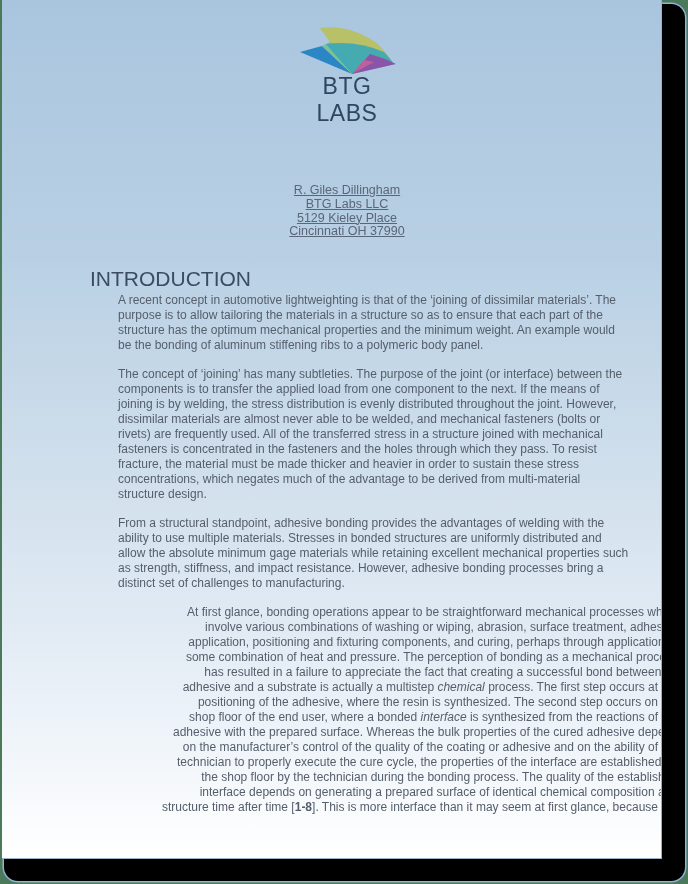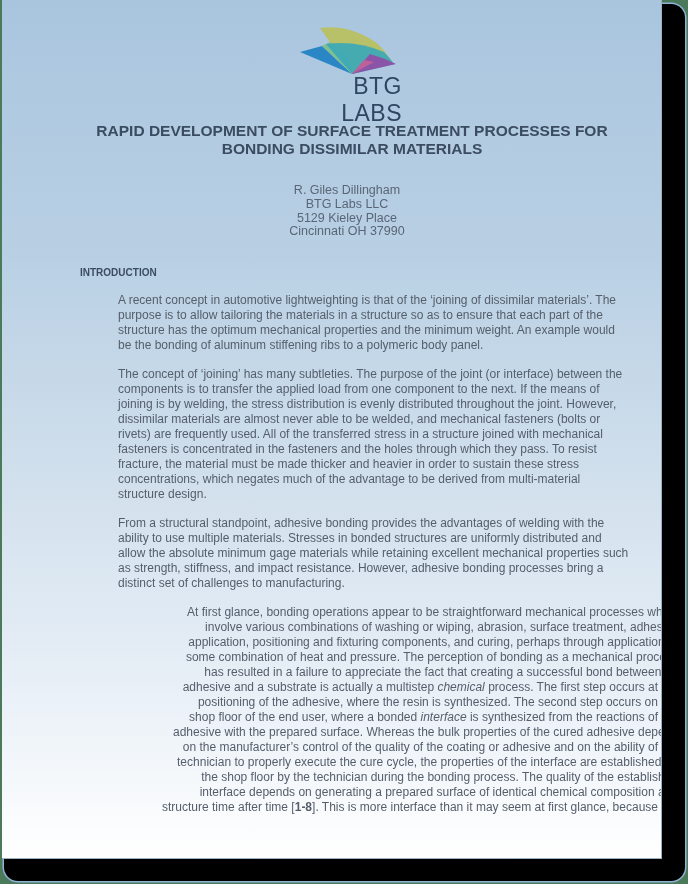--- a/index.html
+++ b/index.html
@@ -50,7 +50,7 @@
       left: 0;
       top: 55px;
       width: 110px;
-      text-align: right;
+      text-align: center;
       font-size: 23px;
       color: #2f4660;
       letter-spacing: 0.5px;

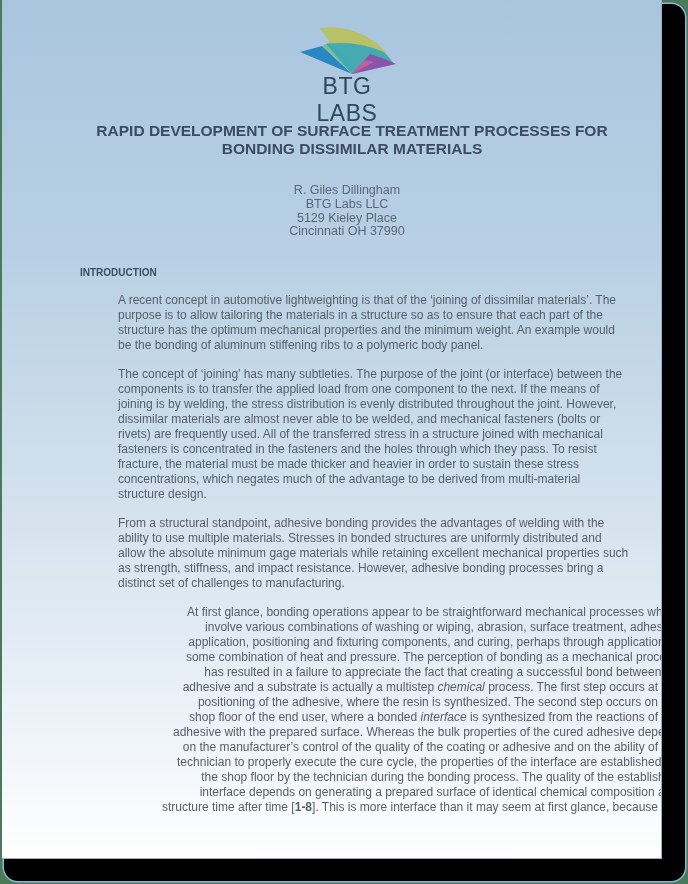--- a/index.html
+++ b/index.html
@@ -132,10 +132,6 @@
     <div class="logo-text">BTG LABS</div>
   </div>
 
-  <div class="title">
-    <div>RAPID DEVELOPMENT OF SURFACE TREATMENT PROCESSES FOR</div>
-    <div>BONDING DISSIMILAR MATERIALS</div>
-  </div>
 
   <div class="author-block">
     <div>R. Giles Dillingham</div>

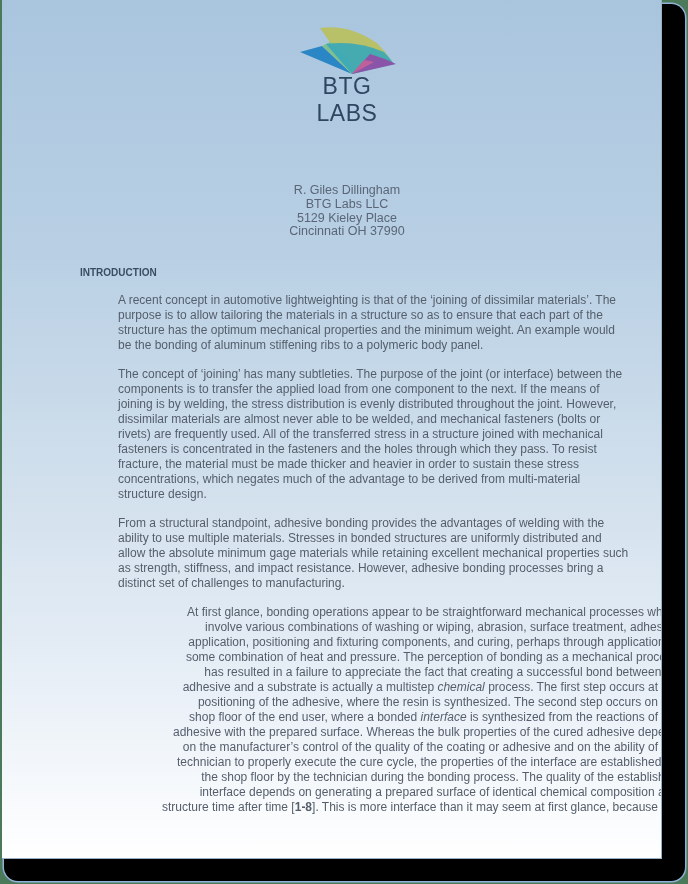--- a/index.html
+++ b/index.html
@@ -76,6 +76,7 @@
       font-size: 12.5px;
       line-height: 13.8px;
       color: #5a6677;
+      text-decoration: underline;
     }
     .section-heading {
       position: absolute;

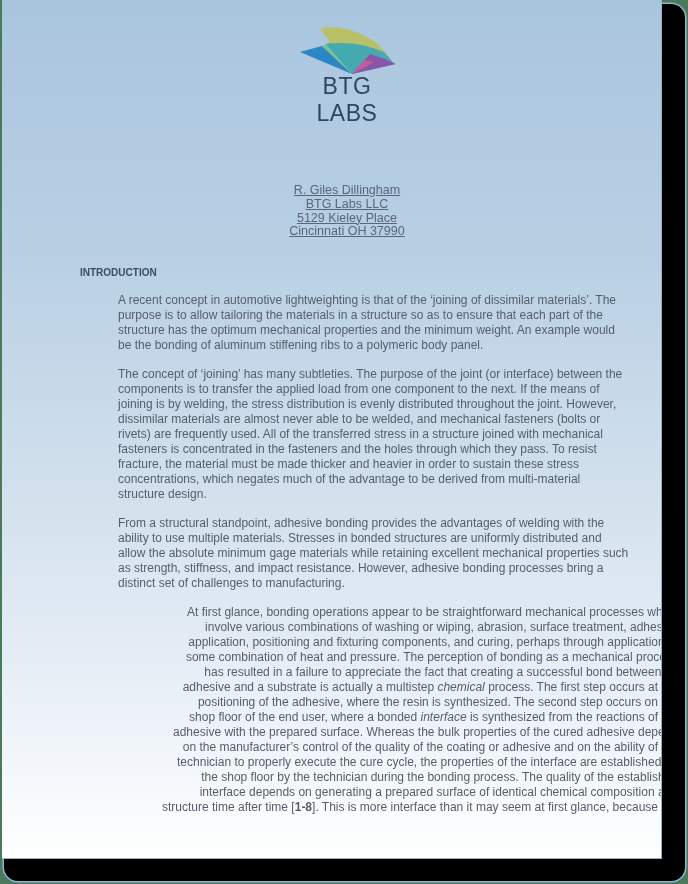--- a/index.html
+++ b/index.html
@@ -80,10 +80,10 @@
     }
     .section-heading {
       position: absolute;
-      left: 78px;
+      left: 88px;
       top: 267px;
-      font-weight: bold;
-      font-size: 10px;
+      font-weight: normal;
+      font-size: 21px;
       color: #3b4c61;
     }
     .body-text {

